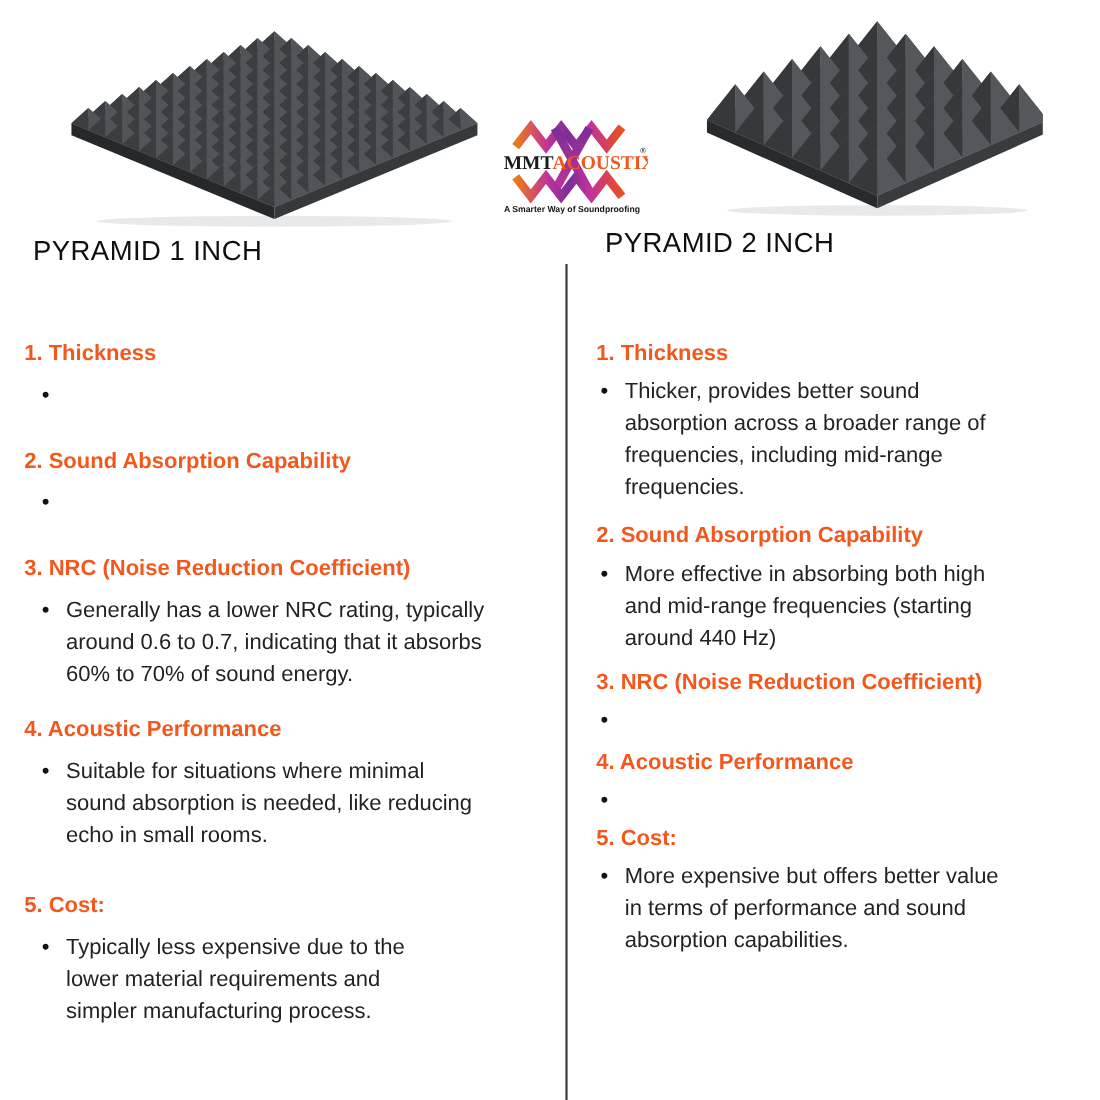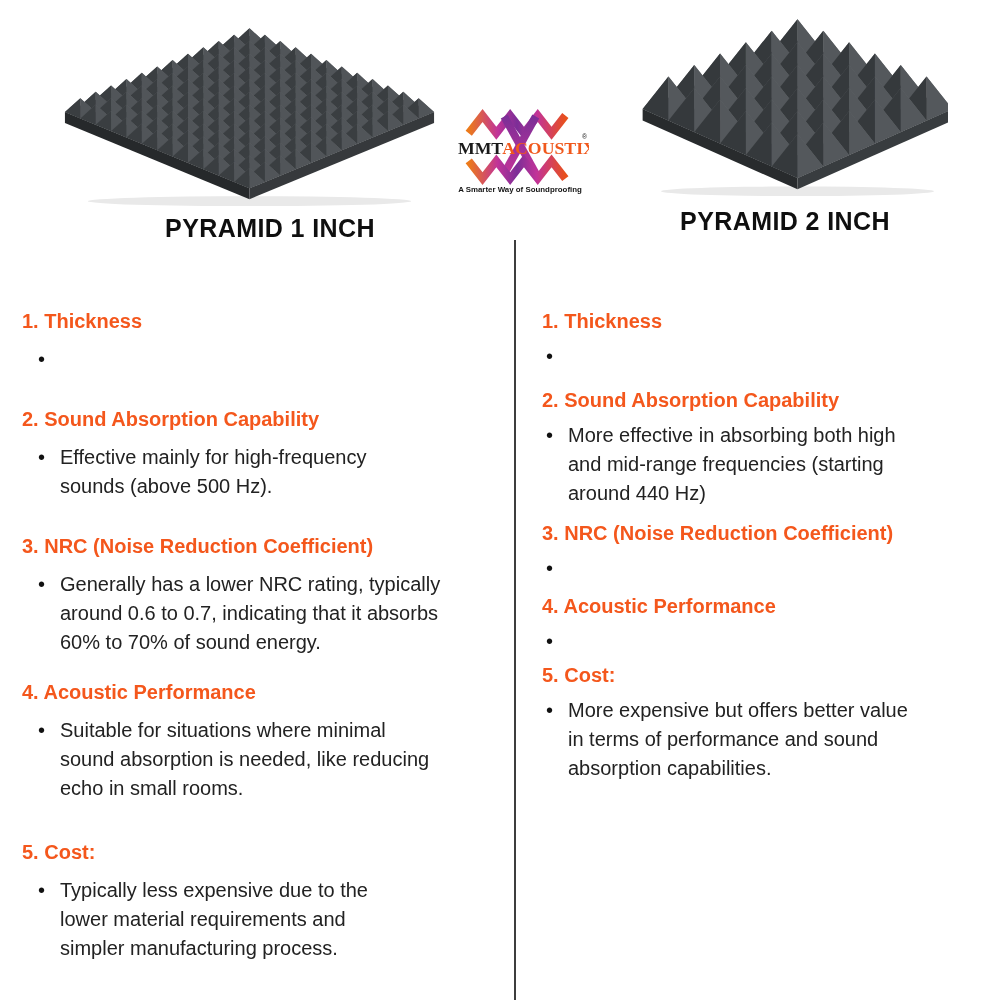--- a/index.html
+++ b/index.html
@@ -16,7 +16,7 @@
   .logo svg{width:100%;height:100%;}
 
   
-  .title{position:absolute;font-size:25px;font-weight:700;letter-spacing:.4px;color:#0f0f0f;text-align:center;}
+  .title{position:absolute;font-size:25px;font-weight:400;letter-spacing:.4px;color:#0f0f0f;text-align:left;}
   .title-left{left:30px;top:214px;width:480px;}
   .title-right{left:550px;top:207px;width:470px;}
 

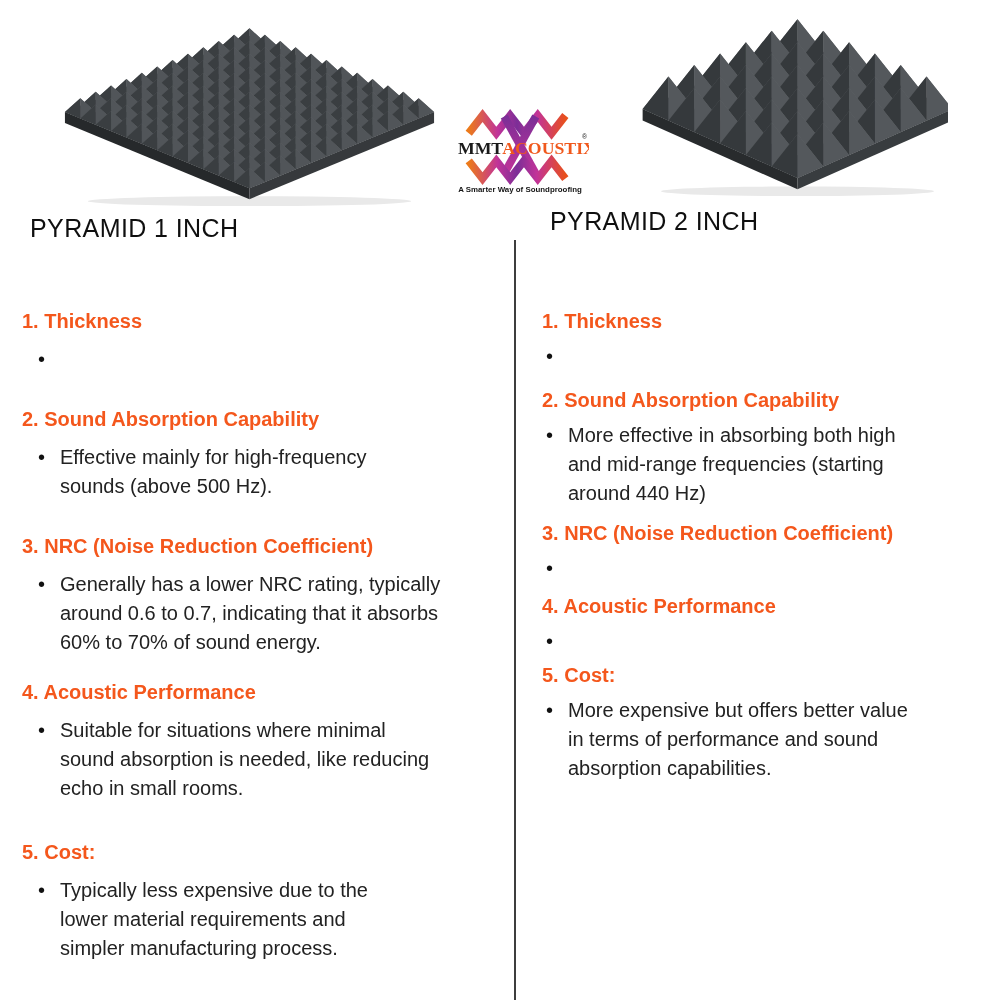--- a/index.html
+++ b/index.html
@@ -871,6 +871,10 @@
       <div class="heading">1. Thickness</div>
       <div class="bullet">
         <span class="dot">•</span>
+        <div class="btext">Thicker, provides better sound
+absorption across a broader range of
+frequencies, including mid-range
+frequencies.</div>
       </div>
     </div>
     <div class="section">

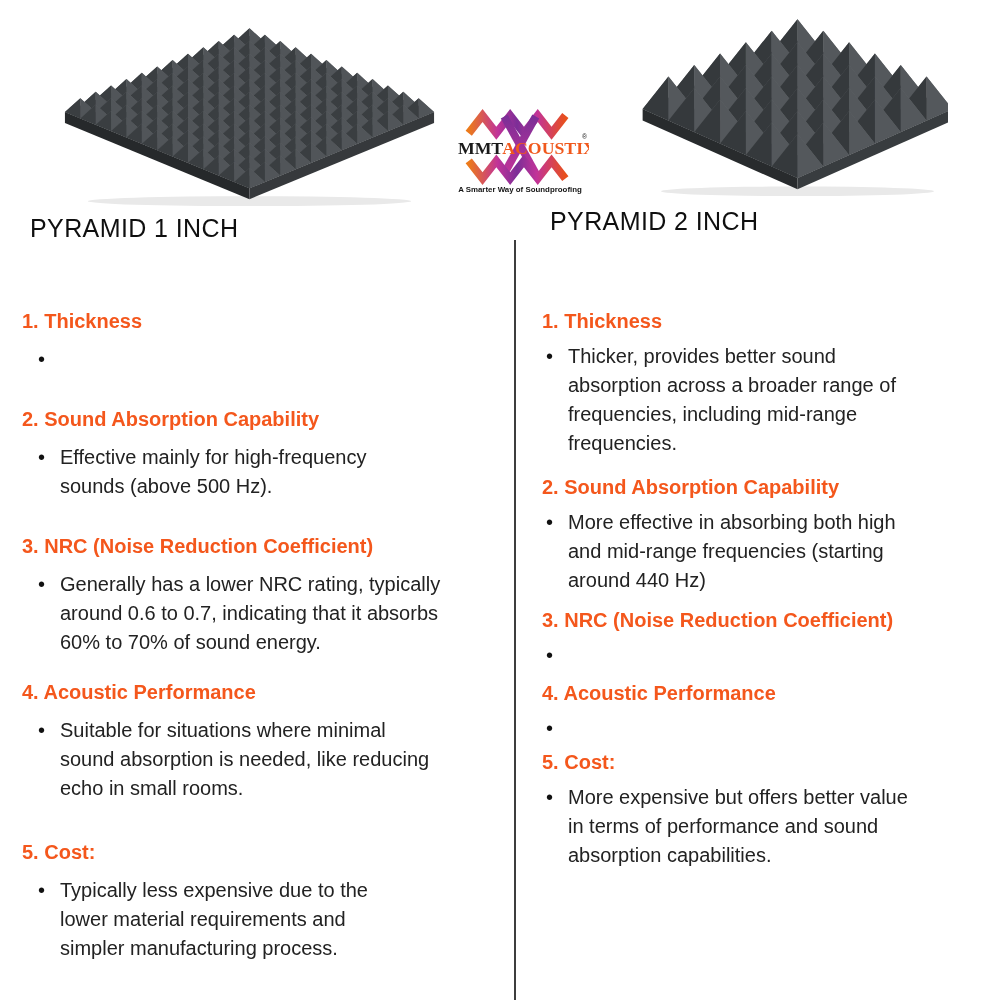--- a/index.html
+++ b/index.html
@@ -833,8 +833,6 @@
       <div class="heading">2. Sound Absorption Capability</div>
       <div class="bullet">
         <span class="dot">•</span>
-        <div class="btext">Effective mainly for high-frequency
-sounds (above 500 Hz).</div>
       </div>
     </div>
     <div class="section">

